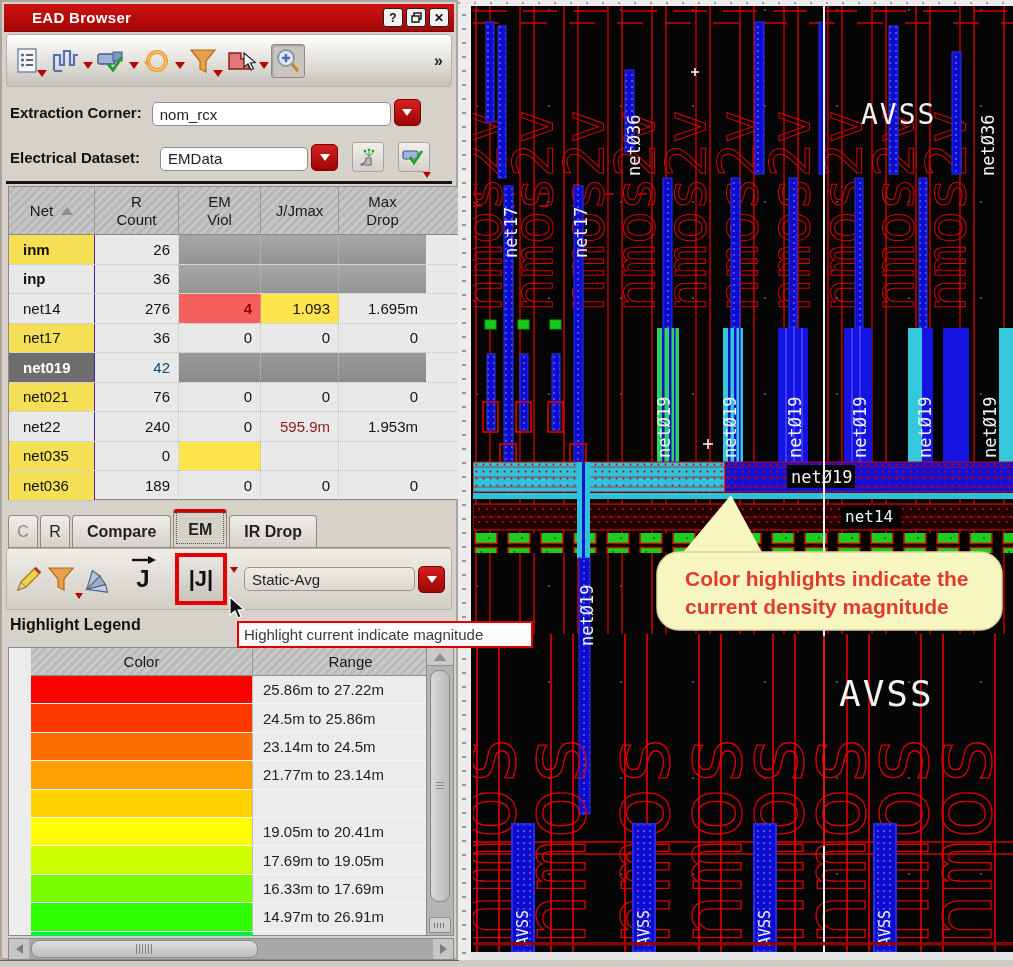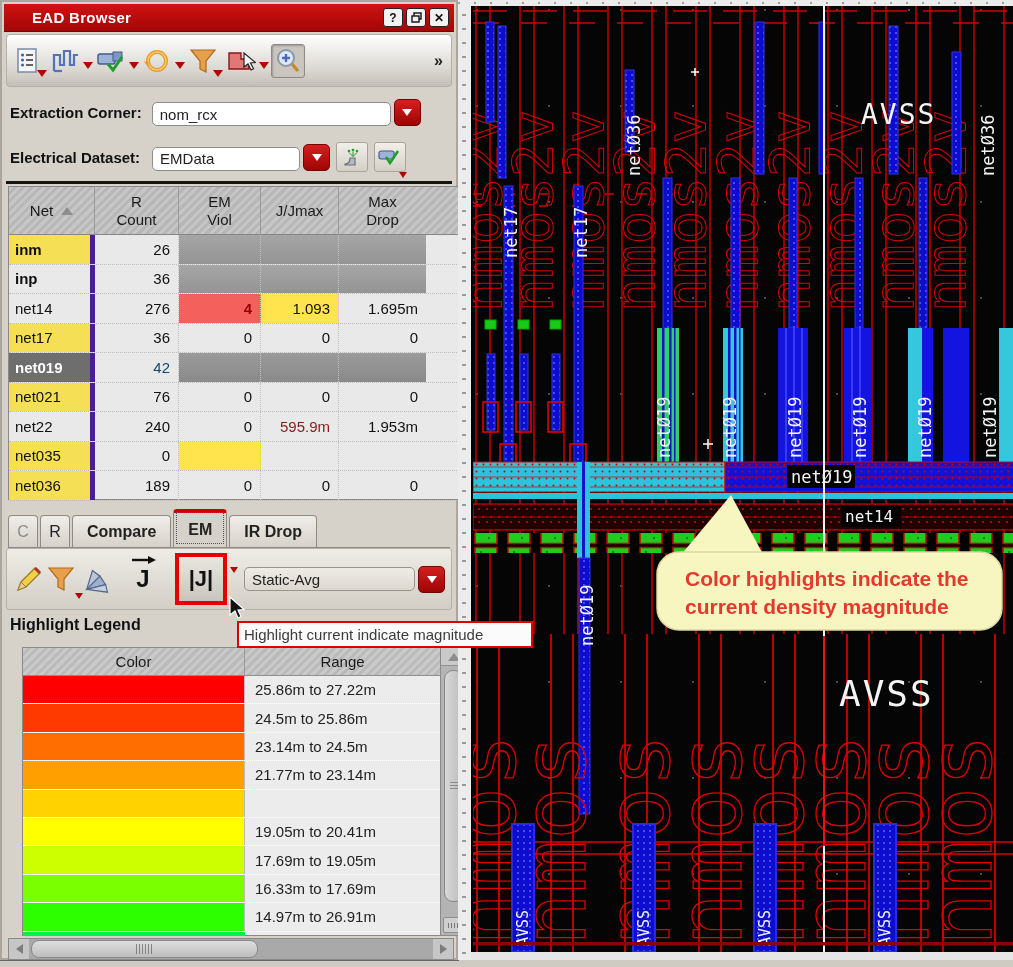--- a/index.html
+++ b/index.html
@@ -222,7 +222,7 @@
       </span>
     </div>
 
-    <div class="fieldrow" style="top:140px;">
+    <div class="fieldrow" style="top:140px;gap:8px;">
       <span class="flabel">Electrical Dataset:</span>
       <span class="combo" style="margin-left:12px;">
         <span class="cfield" style="width:148px;">EMData</span>

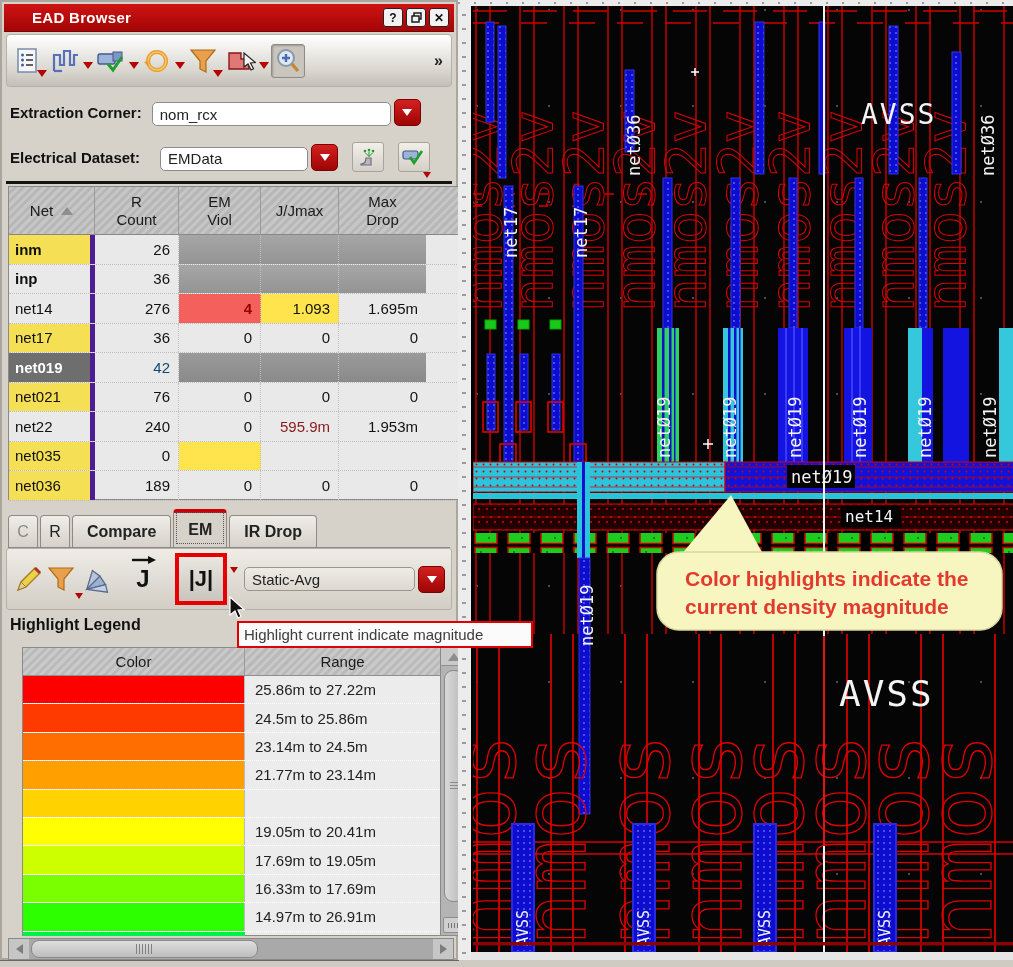--- a/index.html
+++ b/index.html
@@ -50,7 +50,7 @@
     border-bottom:8px solid #8e8e8e;margin-left:8px;}
   .trow{display:flex;height:29.5px;border-bottom:1px dotted #bdbdbd;box-sizing:border-box;}
   .tc{font-size:15px;color:#111;display:flex;align-items:center;box-sizing:border-box;border-right:1px dotted #c2c2c2;}
-  .tc.name{padding-left:6px;border-right:5px solid #4c1d95;}
+  .tc.name{padding-left:14px;border-right:1px solid #4c1d95;}
   .tc.num{justify-content:flex-end;padding-right:8px;}
   .c-net{width:86px;}.c-cnt{width:84px;}.c-viol{width:82px;}.c-jj{width:78px;}.c-drop{width:87px;border-right:none;}
   .bold{font-weight:bold;}

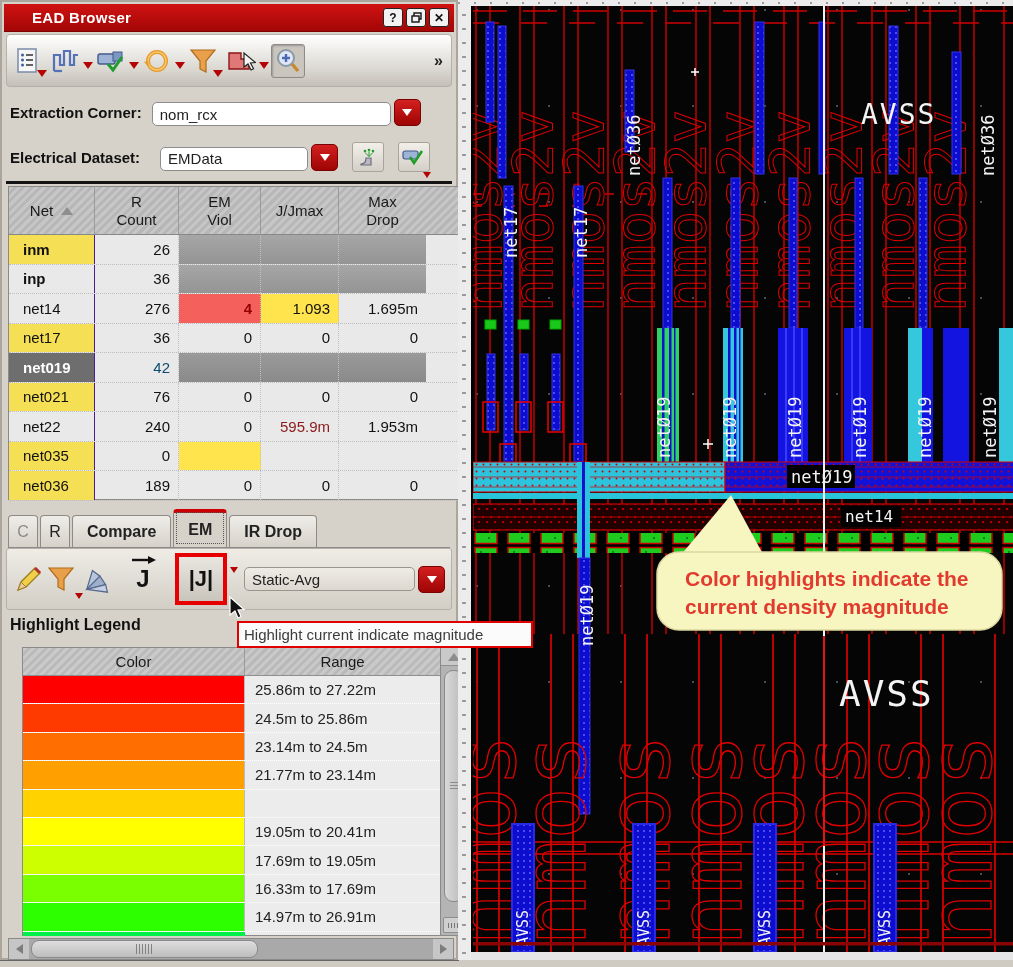--- a/index.html
+++ b/index.html
@@ -98,8 +98,8 @@
   .static-combo .cfield{flex:1;background:linear-gradient(180deg,#efece6,#dcd8d0);border:1px solid #9a968e;}
   
   .legend-title{position:absolute;left:8px;top:614px;font-size:16px;font-weight:bold;color:#111;}
-  .legend-table{position:absolute;left:20px;top:645px;width:446px;height:289px;border:1px solid #8a8a8a;
-    background:#ececec;box-sizing:border-box;}
+  .legend-table{position:absolute;left:6px;top:645px;width:446px;height:289px;border:1px solid #8a8a8a;
+    background:#ececec;box-sizing:border-box;padding-left:22px;}
   .lt-header{display:flex;height:27px;background:repeating-linear-gradient(135deg,#c9c9c9 0 3px,#bababa 3px 6px);
     border-bottom:1px solid #8f8f8f;}
   .lt-h{font-size:15px;color:#1a1a1a;display:flex;align-items:center;justify-content:center;border-right:1px solid #9a9a9a;box-sizing:border-box;}

